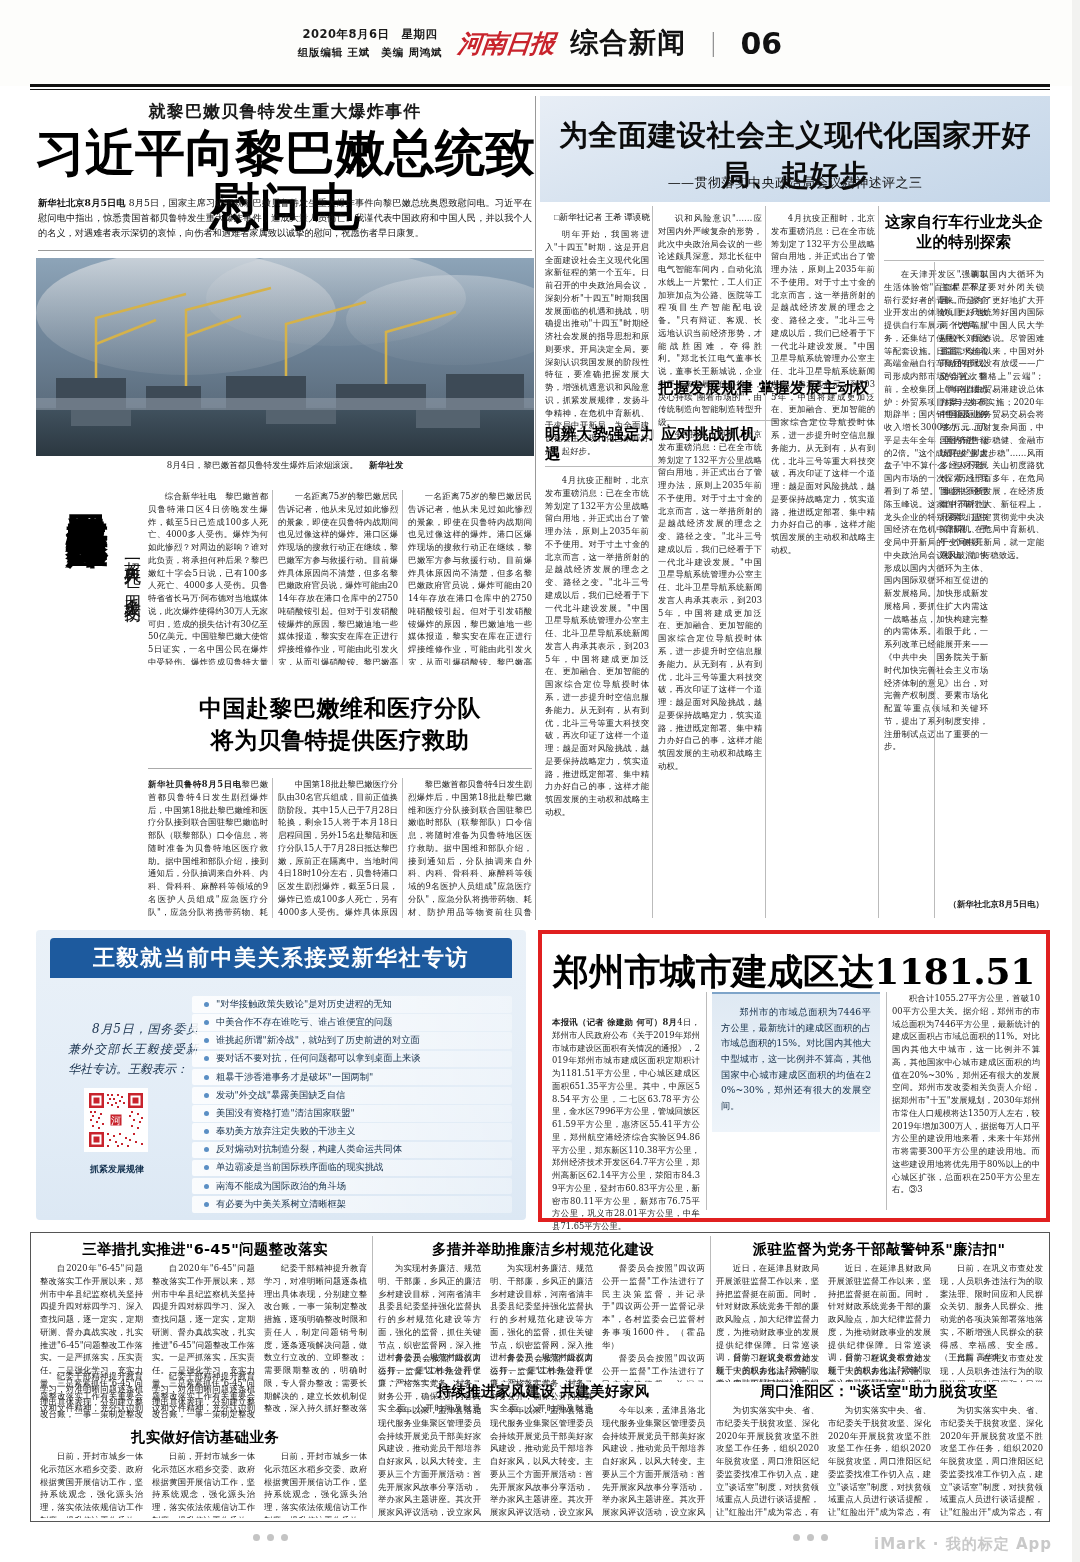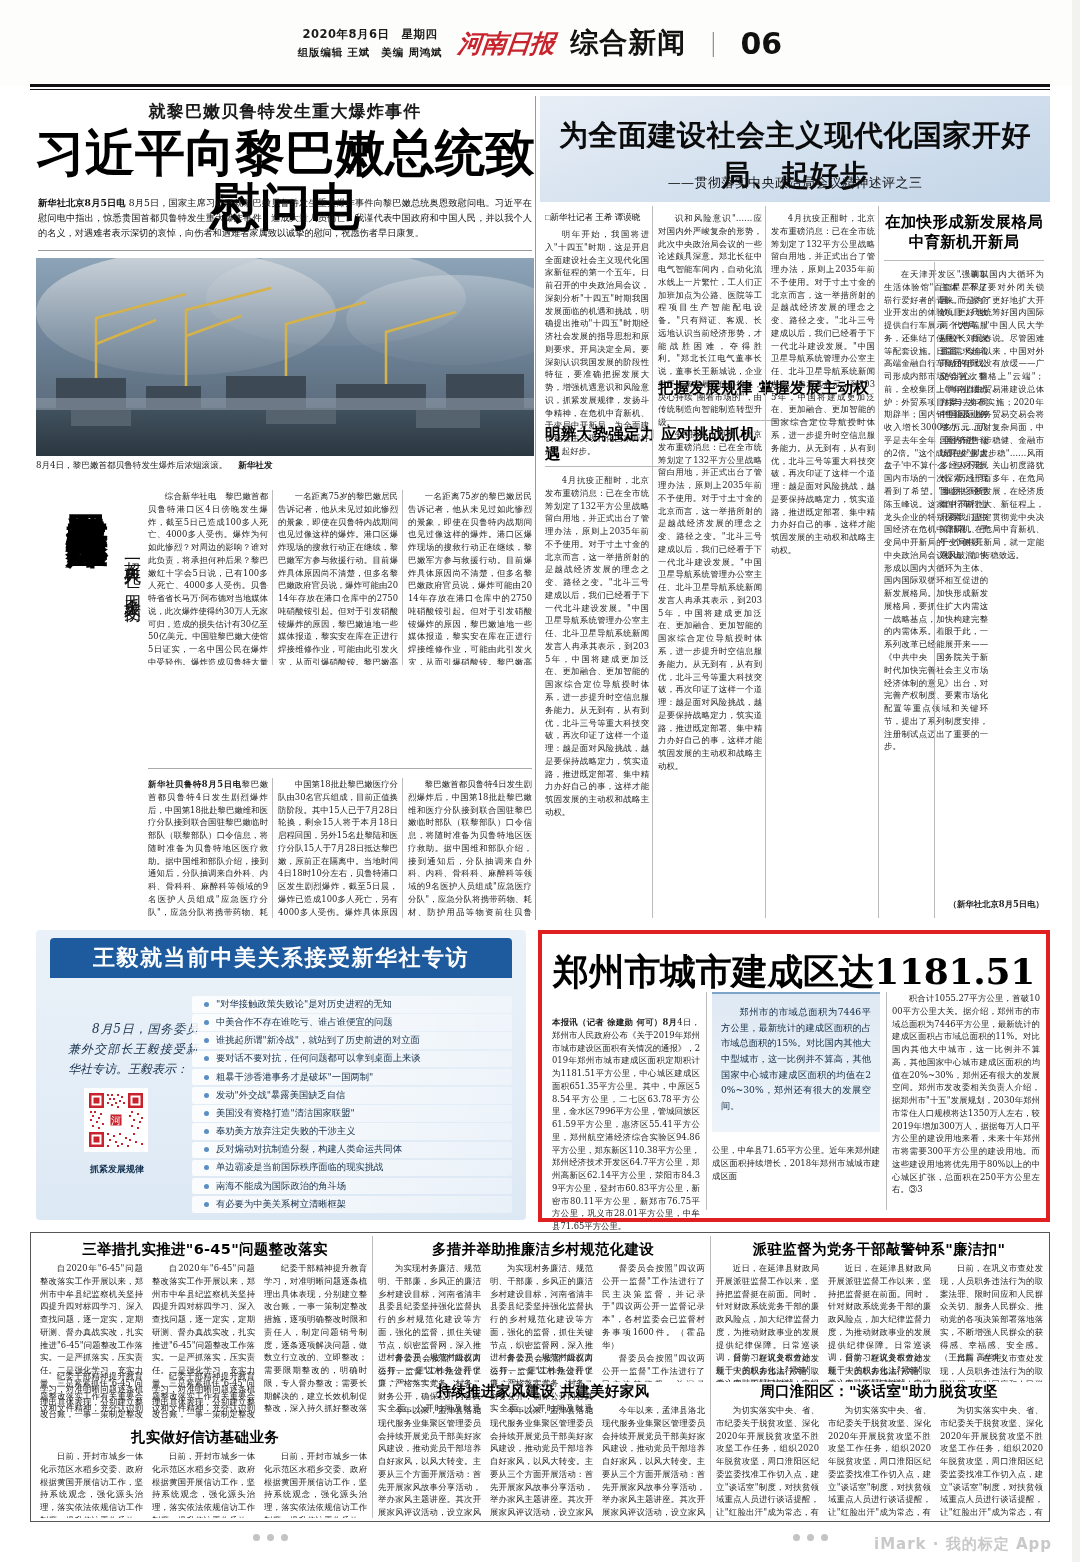--- a/index.html
+++ b/index.html
@@ -129,7 +129,7 @@
   }
   .r-byline {
     position: absolute; left: 545px; top: 212px; width: 105px;
-    font-size: 8.6px; font-family:Liberation Serif, serif; color:#111;
+    font-size: 8.6px; font-family:Liberation Sans, sans-serif; color:#111;text-align:right;
   }
 
   .subhead {

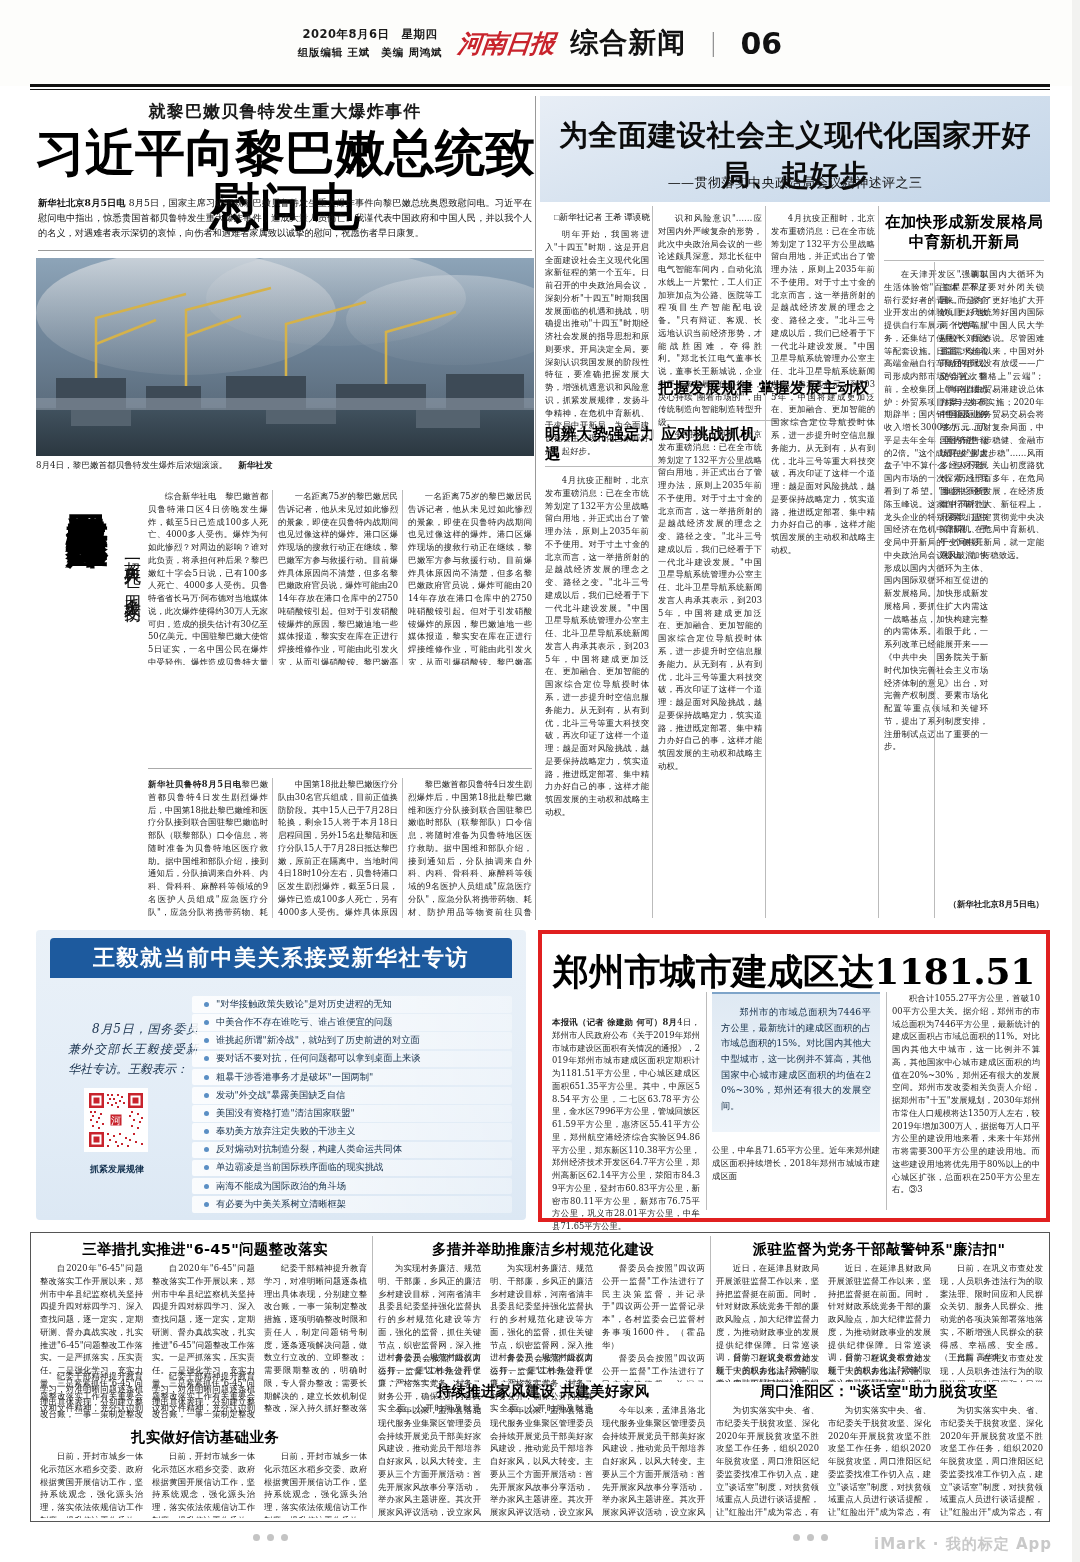--- a/index.html
+++ b/index.html
@@ -346,7 +346,7 @@
 
   <div class="r-c3 body-text ind" style="position:absolute;top:212px;height:706px;">4月抗疫正酣时，北京发布重磅消息：已在全市统筹划定了132平方公里战略留白用地，并正式出台了管理办法，原则上2035年前不予使用。对于寸土寸金的北京而言，这一举措所射的是越战经济发展的理念之变、路径之变。"北斗三号建成以后，我们已经看于下一代北斗建设发展。"中国卫星导航系统管理办公室主任、北斗卫星导航系统新闻发言人冉承其表示，到2035年，中国将建成更加泛在、更加融合、更加智能的国家综合定位导航授时体系，进一步提升时空信息服务能力。从无到有，从有到优，北斗三号等重大科技突破，再次印证了这样一个道理：越是面对风险挑战，越是要保持战略定力，筑实道路，推进既定部署、集中精力办好自己的事，这样才能筑固发展的主动权和战略主动权。</div>
 
-  <div class="subhead" style="left:884px;top:212px;width:160px;text-align:center;">在加快形成新发展格局中育新机开新局</div>
+  <div class="subhead" style="left:884px;top:212px;width:160px;text-align:center;">这家自行车行业龙头企业的特别探索</div>
   <div class="subhead-rule" style="left:884px;top:260px;width:160px;"></div>
   <div class="r-c4 body-text ind" style="position:absolute;top:268px;height:620px;">在天津开发区，"单车生活体验馆"百套星星翠了崭行爱好者的青睐。一家企业开发出的体验项目，只收提供自行车展示、代售等服务，还集结了使用户、商家等配套设施。日常需求超着高端金融自行车集团有限公司形成内部市场的消心。目前，全校集团上半年业绩出炉：外贸系项目标与去年同期辟半；国内销售额及业务收入增长3000多万元，几乎是去年全年；国内销售额的2倍。"这个成绩在企业'大盘子'中不算什么，但对开展国内市场的一次探索，让我看到了希望。"集团总经理陈玉峰说。这家自行车行业龙头企业的特别探索，是中国经济在危机中育新机、于变局中开新局的一个侧影。中央政治局会议提出，加快形成以国内大循环为主体、国内国际双循环相互促进的新发展格局。加快形成新发展格局，要抓住扩大内需这一战略基点，加快构建完整的内需体系。着眼于此，一系列改革已经能展开来——《中共中央　国务院关于新时代加快完善社会主义市场经济体制的意见》出台，对完善产权制度、要素市场化配置等重点领域和关键环节，提出了系列制度安排，注册制试点迈出了重要的一步。</div>
   <div class="body-text ind" style="position:absolute;left:940px;top:268px;width:104px;height:620px;">"强调以国内大循环为主体，不是要对外闭关锁国，而是为了更好地扩大开放，更好地统筹好国内国际两个大局。"中国人民大学副校长刘元春说。尽管困难重重，今年以来，中国对外开放的步伐没有放缓——广交会首次整格上"云端"；《海南自由贸易港建设总体方案》发布实施；2020年中国国际服务贸易交易会将举办……面对复杂局面，中国经济进一步稳健、金融市场开放"脚虚步稳"……风雨多经人不老，关山初度路犹长。历经千百多年，在危局面临中不断发展，在经济质量中不断壮大、新征程上，只要我们坚定贯彻党中央决策部署，在危局中育新机、于变局中开新局，就一定能乘风破浪、行稳致远。</div>

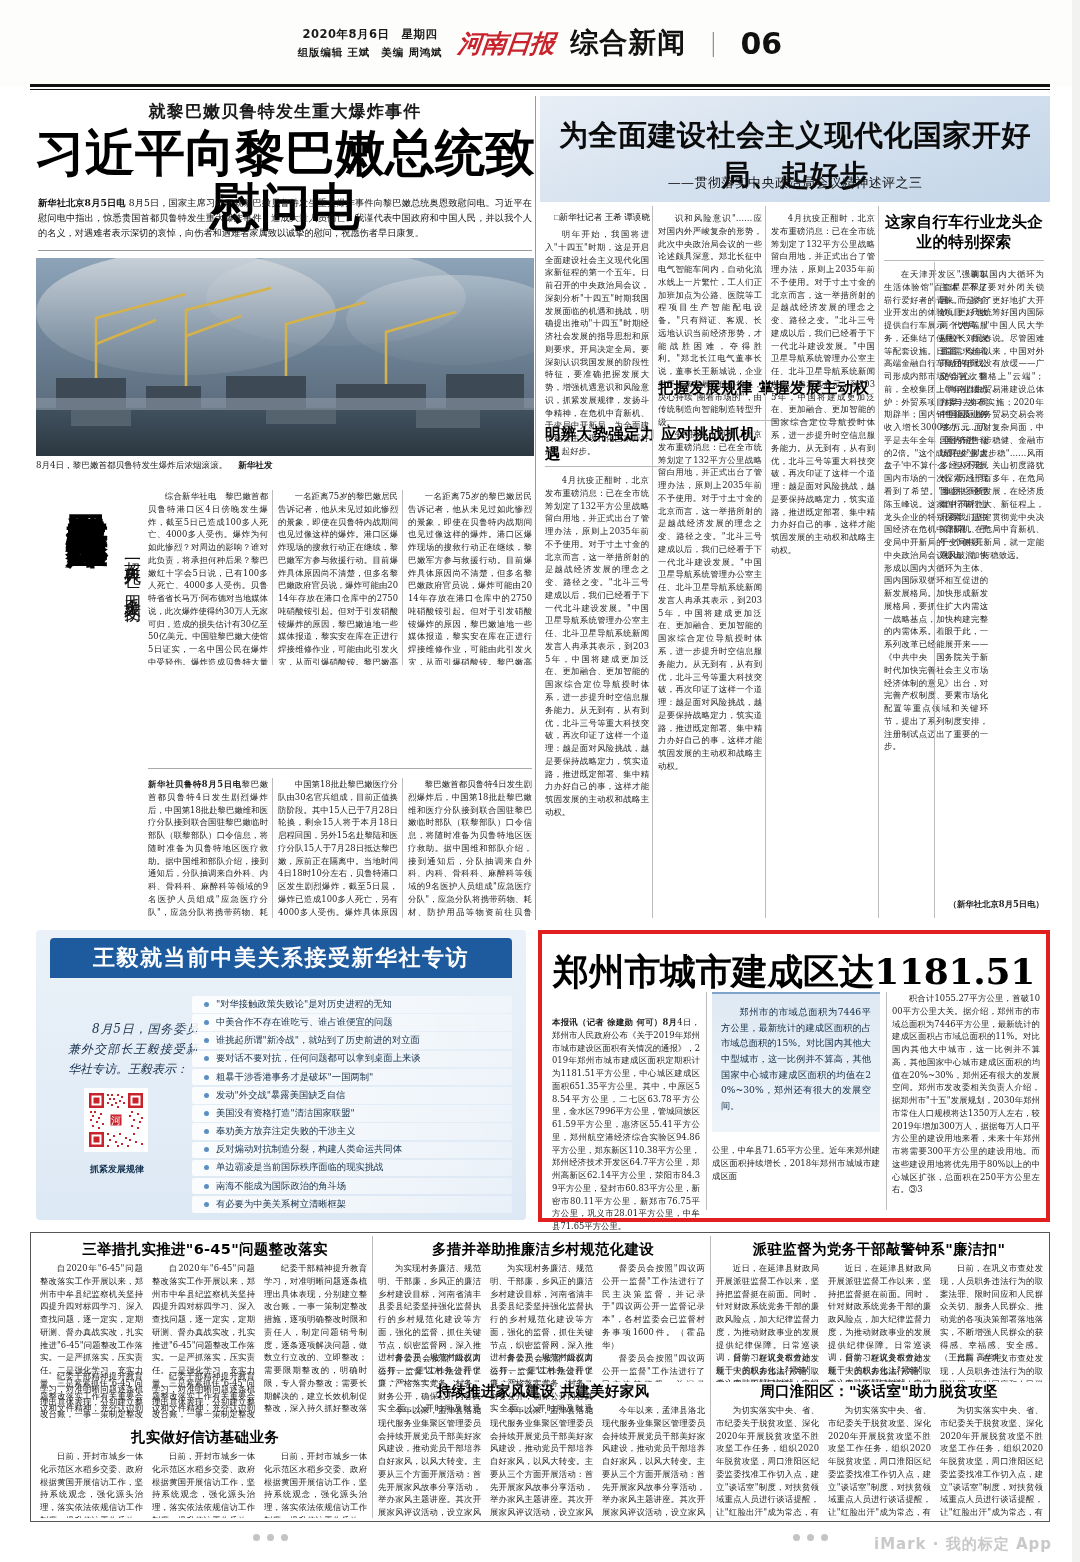--- a/index.html
+++ b/index.html
@@ -75,7 +75,7 @@
   }
   .photo-cap {
     position: absolute; left: 36px; top: 460px; width: 498px;
-    text-align: left; font-size: 8.6px; color: #222; font-family:"DejaVu Serif",serif;
+    text-align: center; font-size: 8.6px; color: #222; font-family:"DejaVu Serif",serif;
   }
   .photo-cap .src { font-weight: bold; margin-left: 8px; }
 

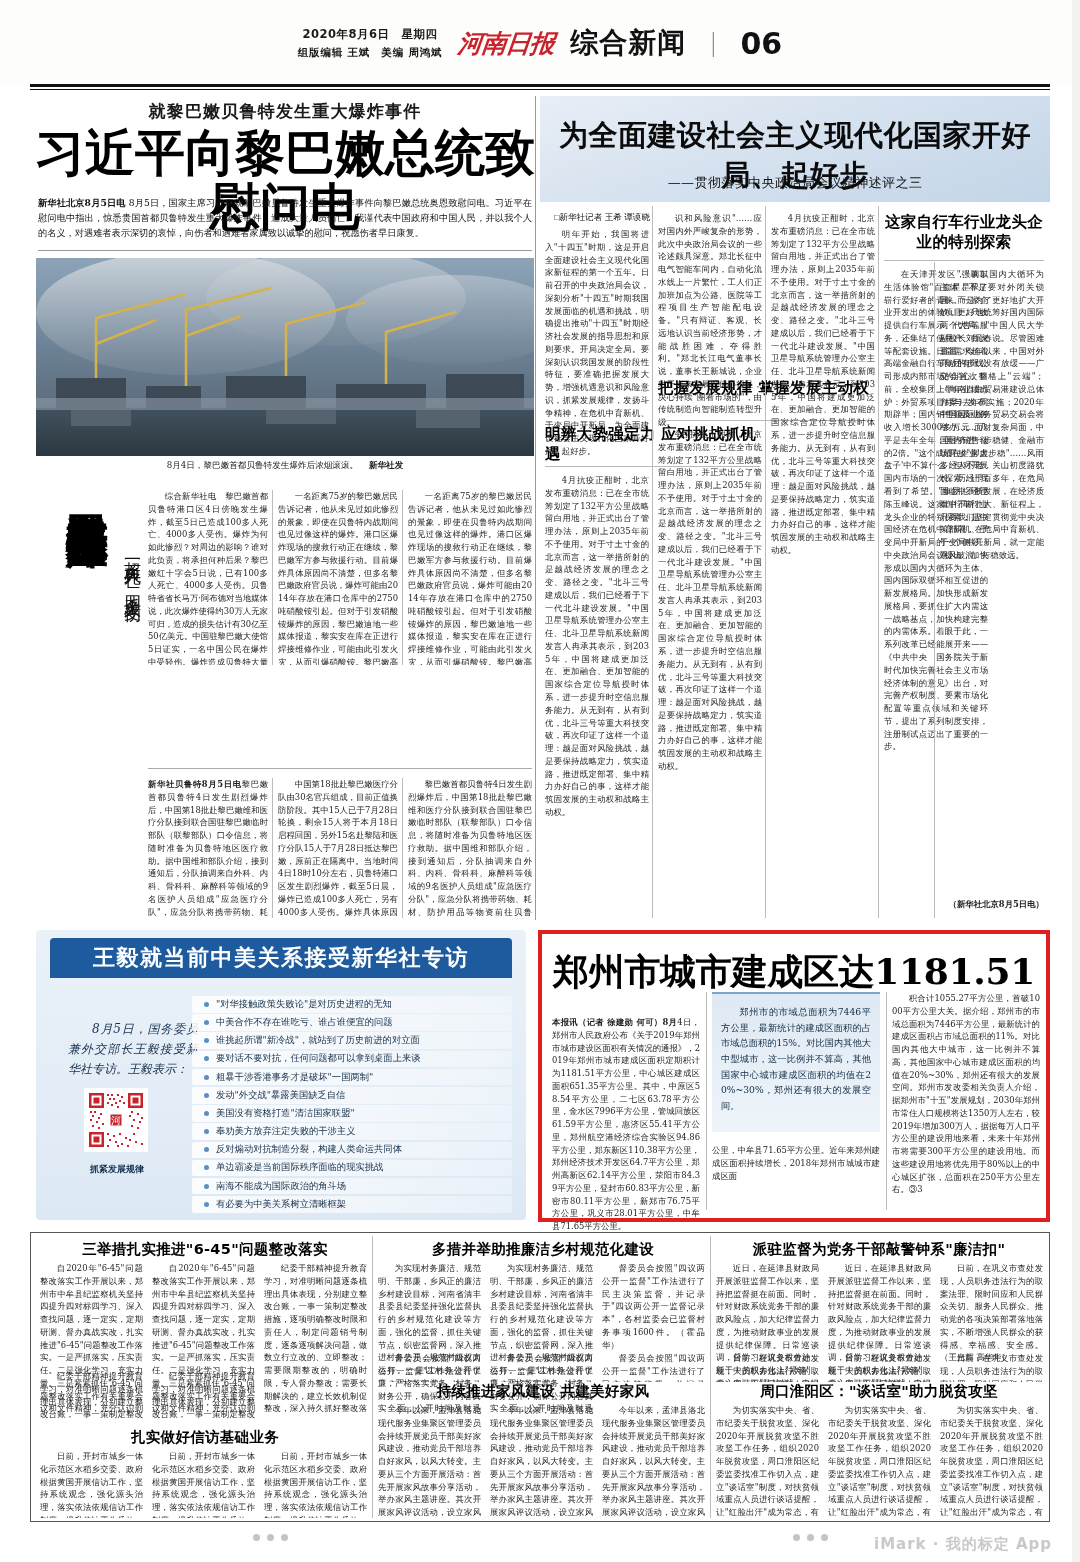--- a/index.html
+++ b/index.html
@@ -318,6 +318,10 @@
   <div class="vsep" style="left:272px;top:490px;height:175px;"></div>
   <div class="vsep" style="left:402px;top:490px;height:175px;"></div>
 
+  <div class="mid-head">
+    <div>中国赴黎巴嫩维和医疗分队</div>
+    <div>将为贝鲁特提供医疗救助</div>
+  </div>
   <div class="mid-rule"></div>
   <div class="lt-col lm-c1 body-text"><b>新华社贝鲁特8月5日电</b><span>黎巴嫩首都贝鲁特4日发生剧烈爆炸后，中国第18批赴黎巴嫩维和医疗分队接到联合国驻黎巴嫩临时部队（联黎部队）口令信息，将随时准备为贝鲁特地区医疗救助。据中国维和部队介绍，接到通知后，分队抽调来自外科、内科、骨科科、麻醉科等领域的9名医护人员组成"应急医疗分队"，应急分队将携带药物、耗材、防护用品等物资前往贝鲁特，分队人员、车辆、物资已准备就绪。</span></div>
   <div class="lt-col lm-c2 body-text ind">中国第18批赴黎巴嫩医疗分队由30名官兵组成，目前正值换防阶段。其中15人已于7月28日轮换，剩余15人将于本月18日启程回国，另外15名赴黎陆和医疗分队15人于7月28日抵达黎巴嫩，原前正在隔离中。当地时间4日18时10分左右，贝鲁特港口区发生剧烈爆炸，截至5日晨，爆炸已造成100多人死亡，另有4000多人受伤。爆炸具体原因目前尚不清楚，多名黎巴嫩官员援引，有2750吨硝酸钾自2014年起存放在贝鲁特港口区仓库内。</div>

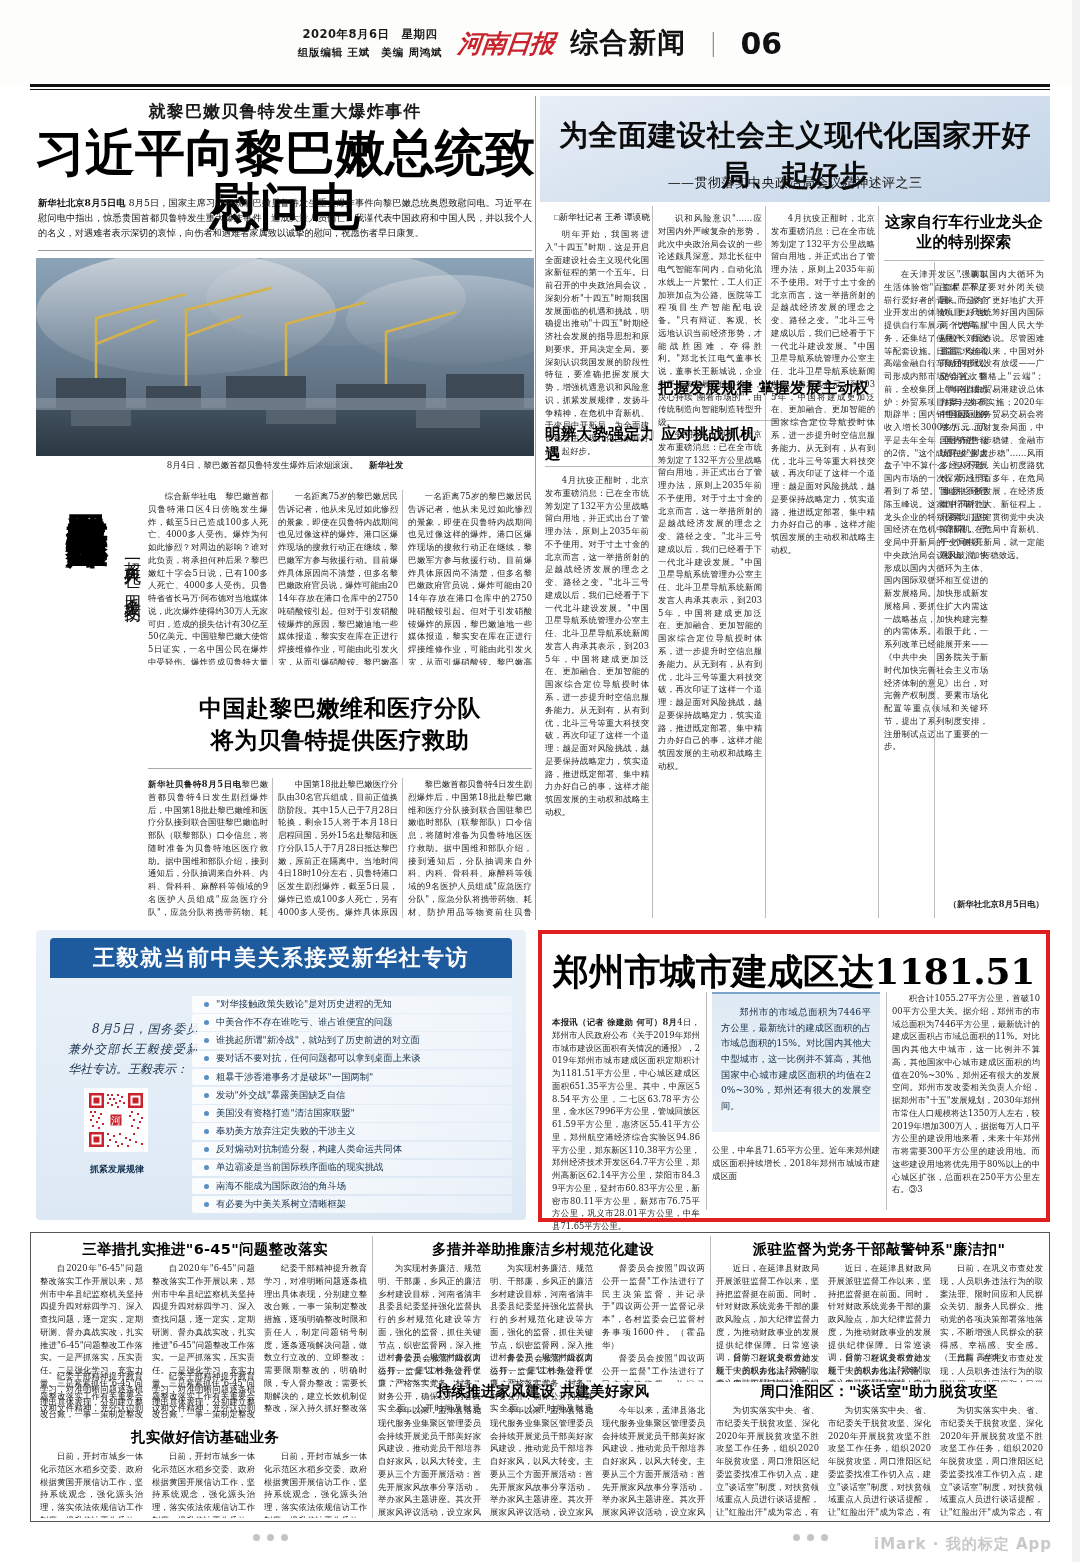--- a/index.html
+++ b/index.html
@@ -489,7 +489,6 @@
     <b>本报讯（记者 徐建勋 何可）8月</b><span>4日，郑州市人民政府公布《关于2019年郑州市城市建设区面积有关情况的通报》，2019年郑州市城市建成区面积定期积计为1181.51平方公里，中心城区建成区面积651.35平方公里。其中，中原区58.54平方公里，二七区63.78平方公里，金水区7996平方公里，管城回族区61.59平方公里，惠济区55.41平方公里，郑州航空港经济综合实验区94.86平方公里，郑东新区110.38平方公里，郑州经济技术开发区64.7平方公里，郑州高新区62.14平方公里，荥阳市84.39平方公里，登封市60.83平方公里，新密市80.11平方公里，新郑市76.75平方公里，巩义市28.01平方公里，中牟县71.65平方公里。</span>
   </div>
   <div class="rb-pull">郑州市的市域总面积为7446平方公里，最新统计的建成区面积的占市域总面积的15%。对比国内其他大中型城市，这一比例并不算高，其他国家中心城市建成区面积的均值在20%~30%，郑州还有很大的发展空间。</div>
-  <div class="rb-c2b body-text">公里，中牟县71.65平方公里。近年来郑州建成区面积持续增长，2018年郑州市城城市建成区面</div>
   <div class="rb-c3 body-text ind">积合计1055.27平方公里，首破1000平方公里大关。据介绍，郑州市的市域总面积为7446平方公里，最新统计的建成区面积占市域总面积的11%。对比国内其他大中城市，这一比例并不算高，其他国家中心城市建成区面积的均值在20%~30%，郑州还有很大的发展空间。郑州市发改委相关负责人介绍，据郑州市"十五"发展规划，2030年郑州市常住人口规模将达1350万人左右，较2019年增加300万人，据据每万人口平方公里的建设用地来看，未来十年郑州市将需要300平方公里的建设用地。而这些建设用地将优先用于80%以上的中心城区扩张，总面积在250平方公里左右。③3</div>
   <div class="vsep" style="left:706px;top:992px;height:218px;"></div>
   <div class="vsep" style="left:886px;top:992px;height:218px;"></div>

